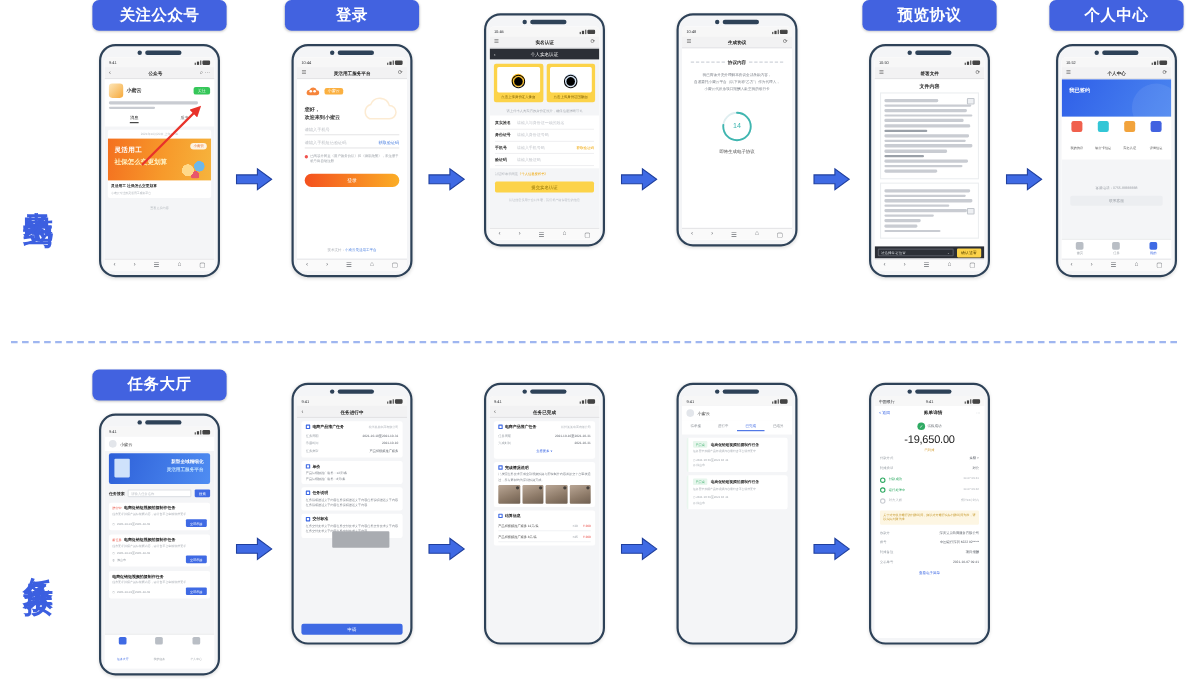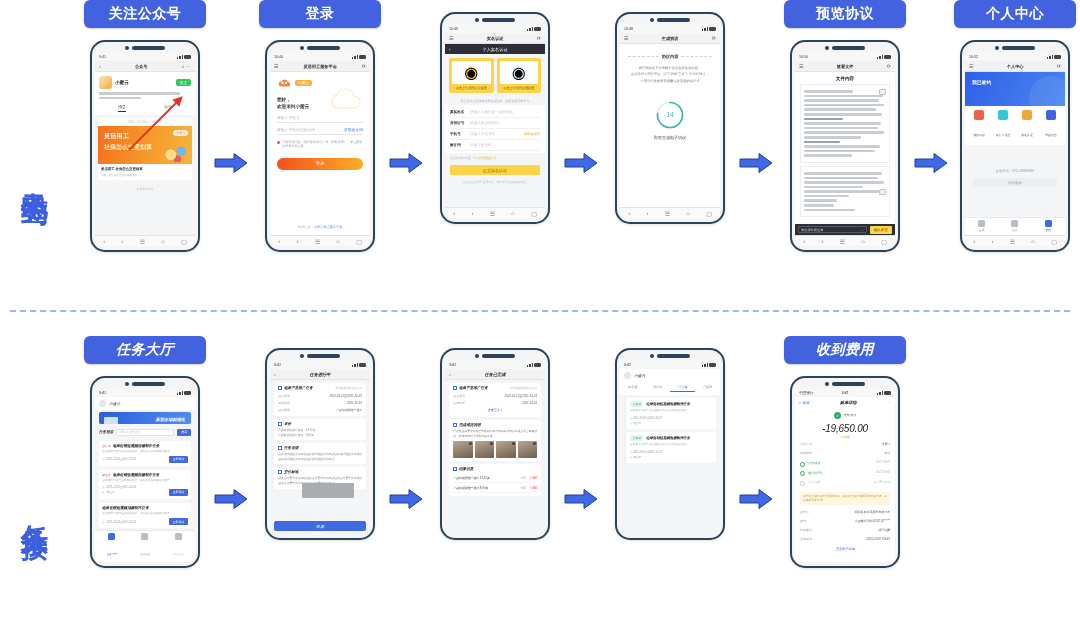--- a/index.html
+++ b/index.html
@@ -36,7 +36,7 @@
 
   
   .step { position: absolute; top: 0; width: 122px; }
-  .step.r2 { top: 336px; font-style: italic; }
+  .step.r2 { top: 336px; }
 
   .step-chip {
     height: 28px; border-radius: 6px;

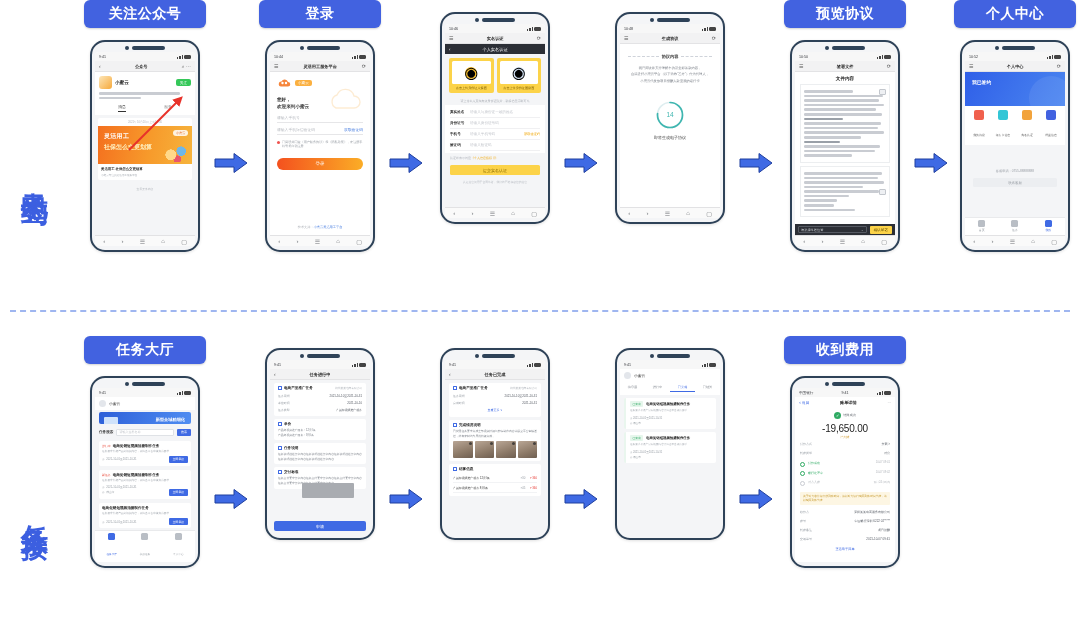--- a/index.html
+++ b/index.html
@@ -1017,7 +1017,6 @@
   </div>
 
   <div class="step r2" style="left:784px">
-    <div class="step-chip">收到费用</div>
     <div class="phone r2">
       <div class="notch">
           <i></i>

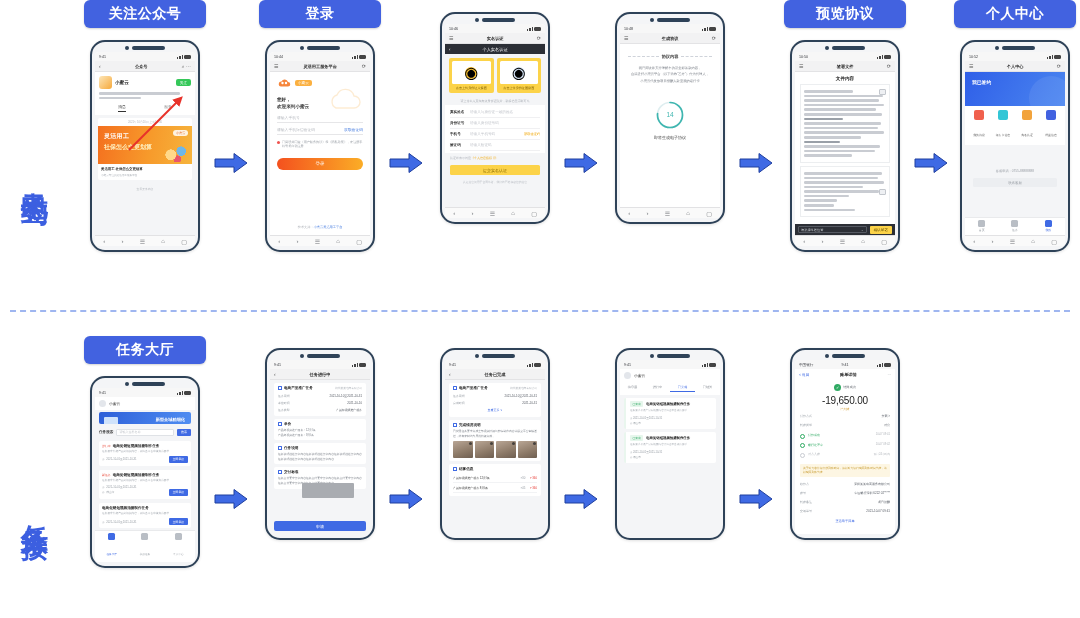--- a/index.html
+++ b/index.html
@@ -61,7 +61,7 @@
     overflow: hidden;
     box-shadow: 0 1px 3px rgba(0,0,0,.12);
   }
-  .phone.r2 { height: 192px; }
+  .phone.r2 { height: 238px; }
   .notch {
     position: absolute; top: 3px; left: 50%; transform: translateX(-50%);
     width: 40px; height: 5px; display: flex; align-items: center; gap: 3px;

